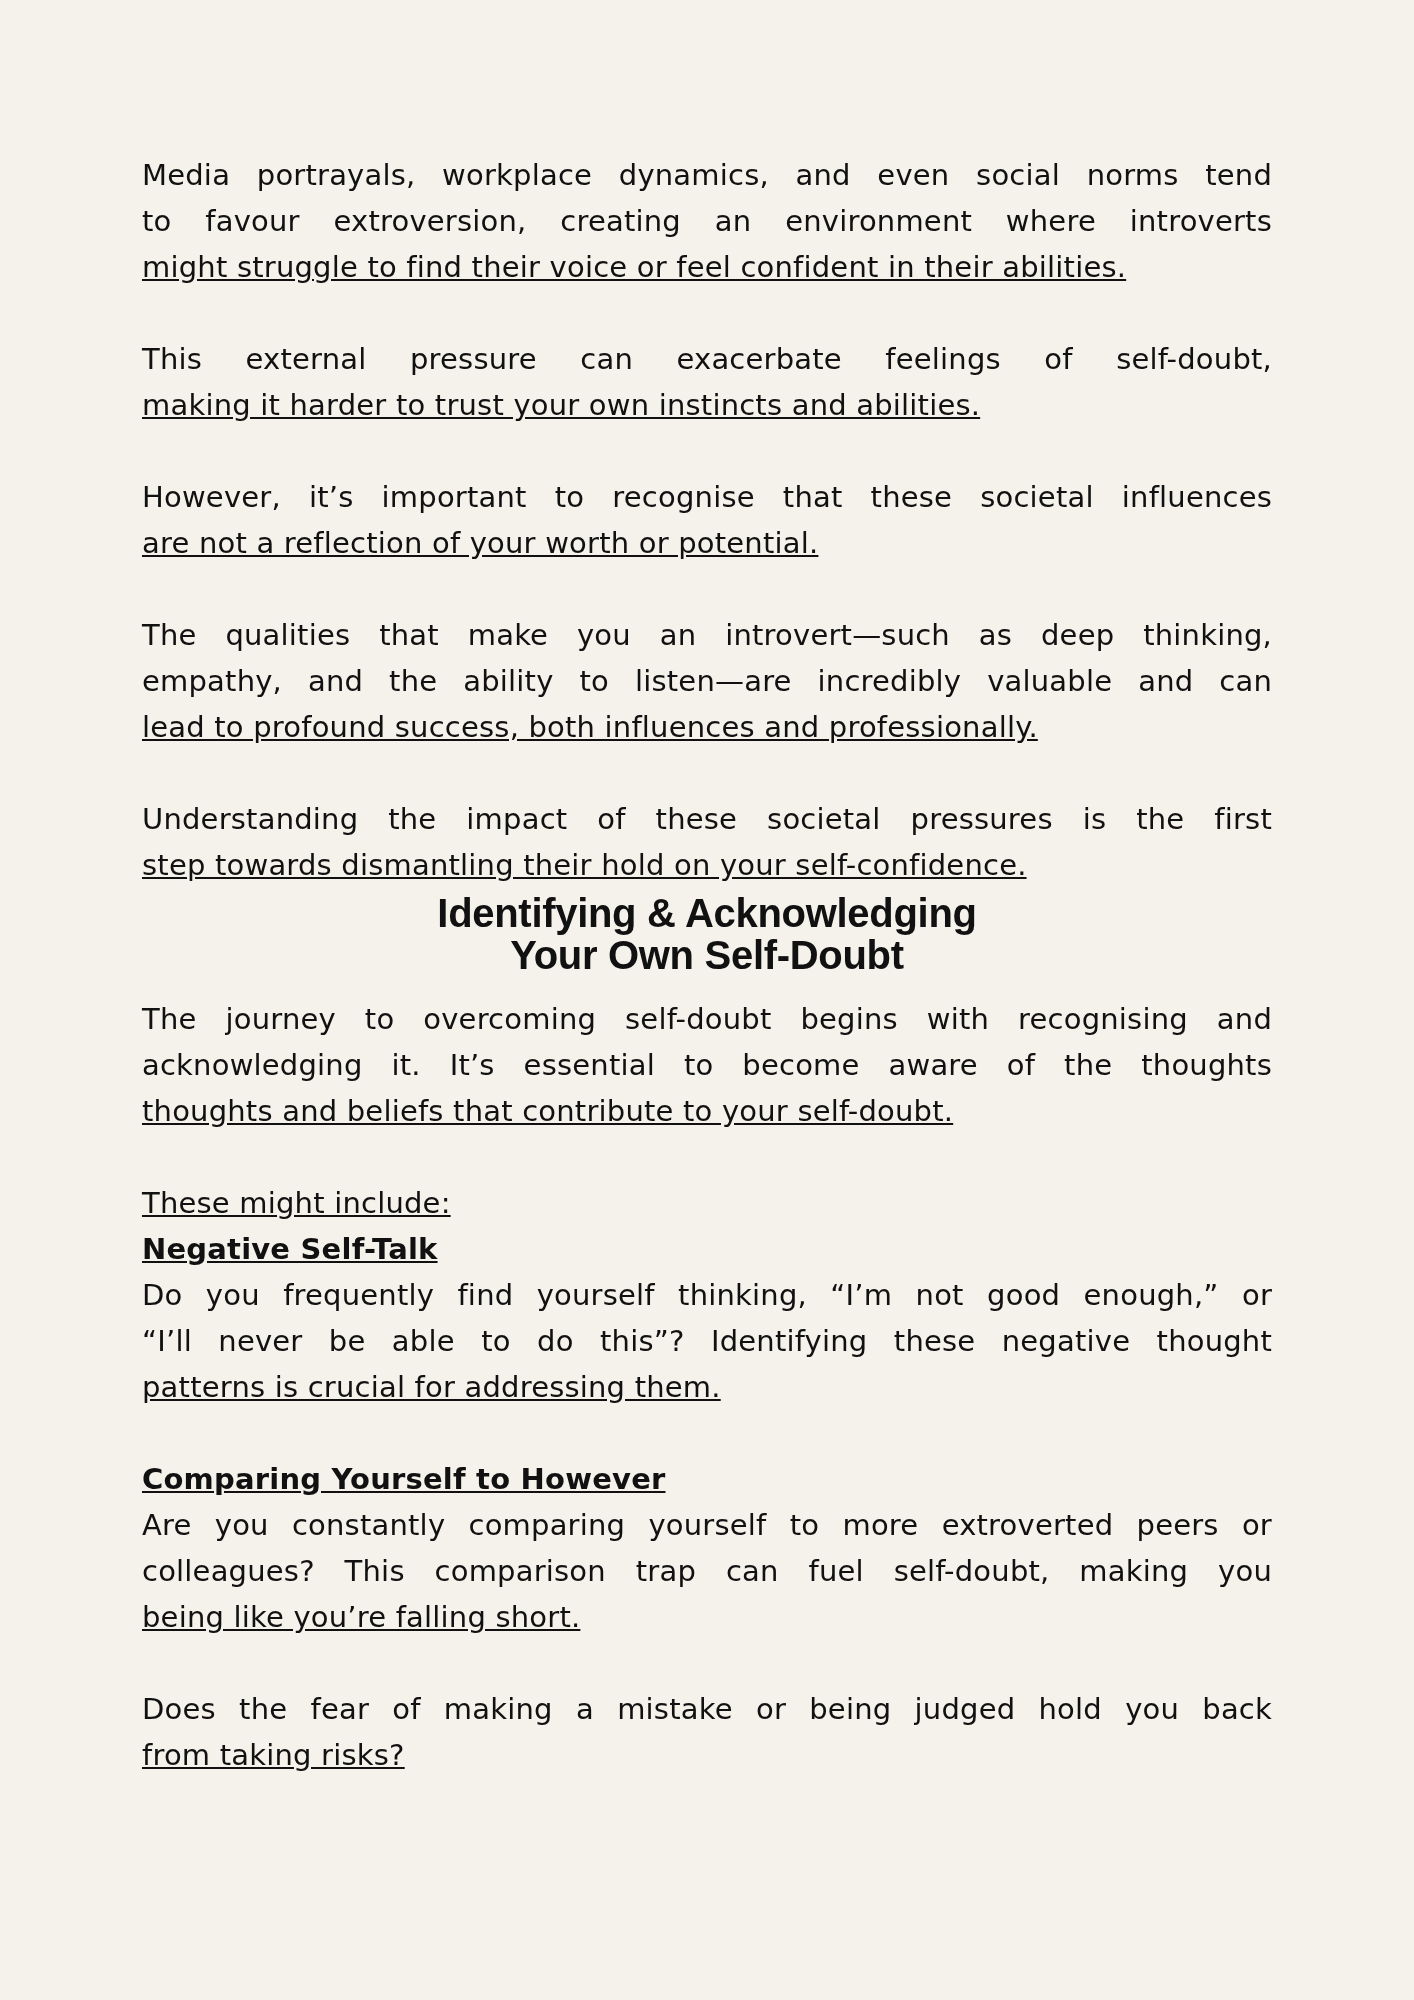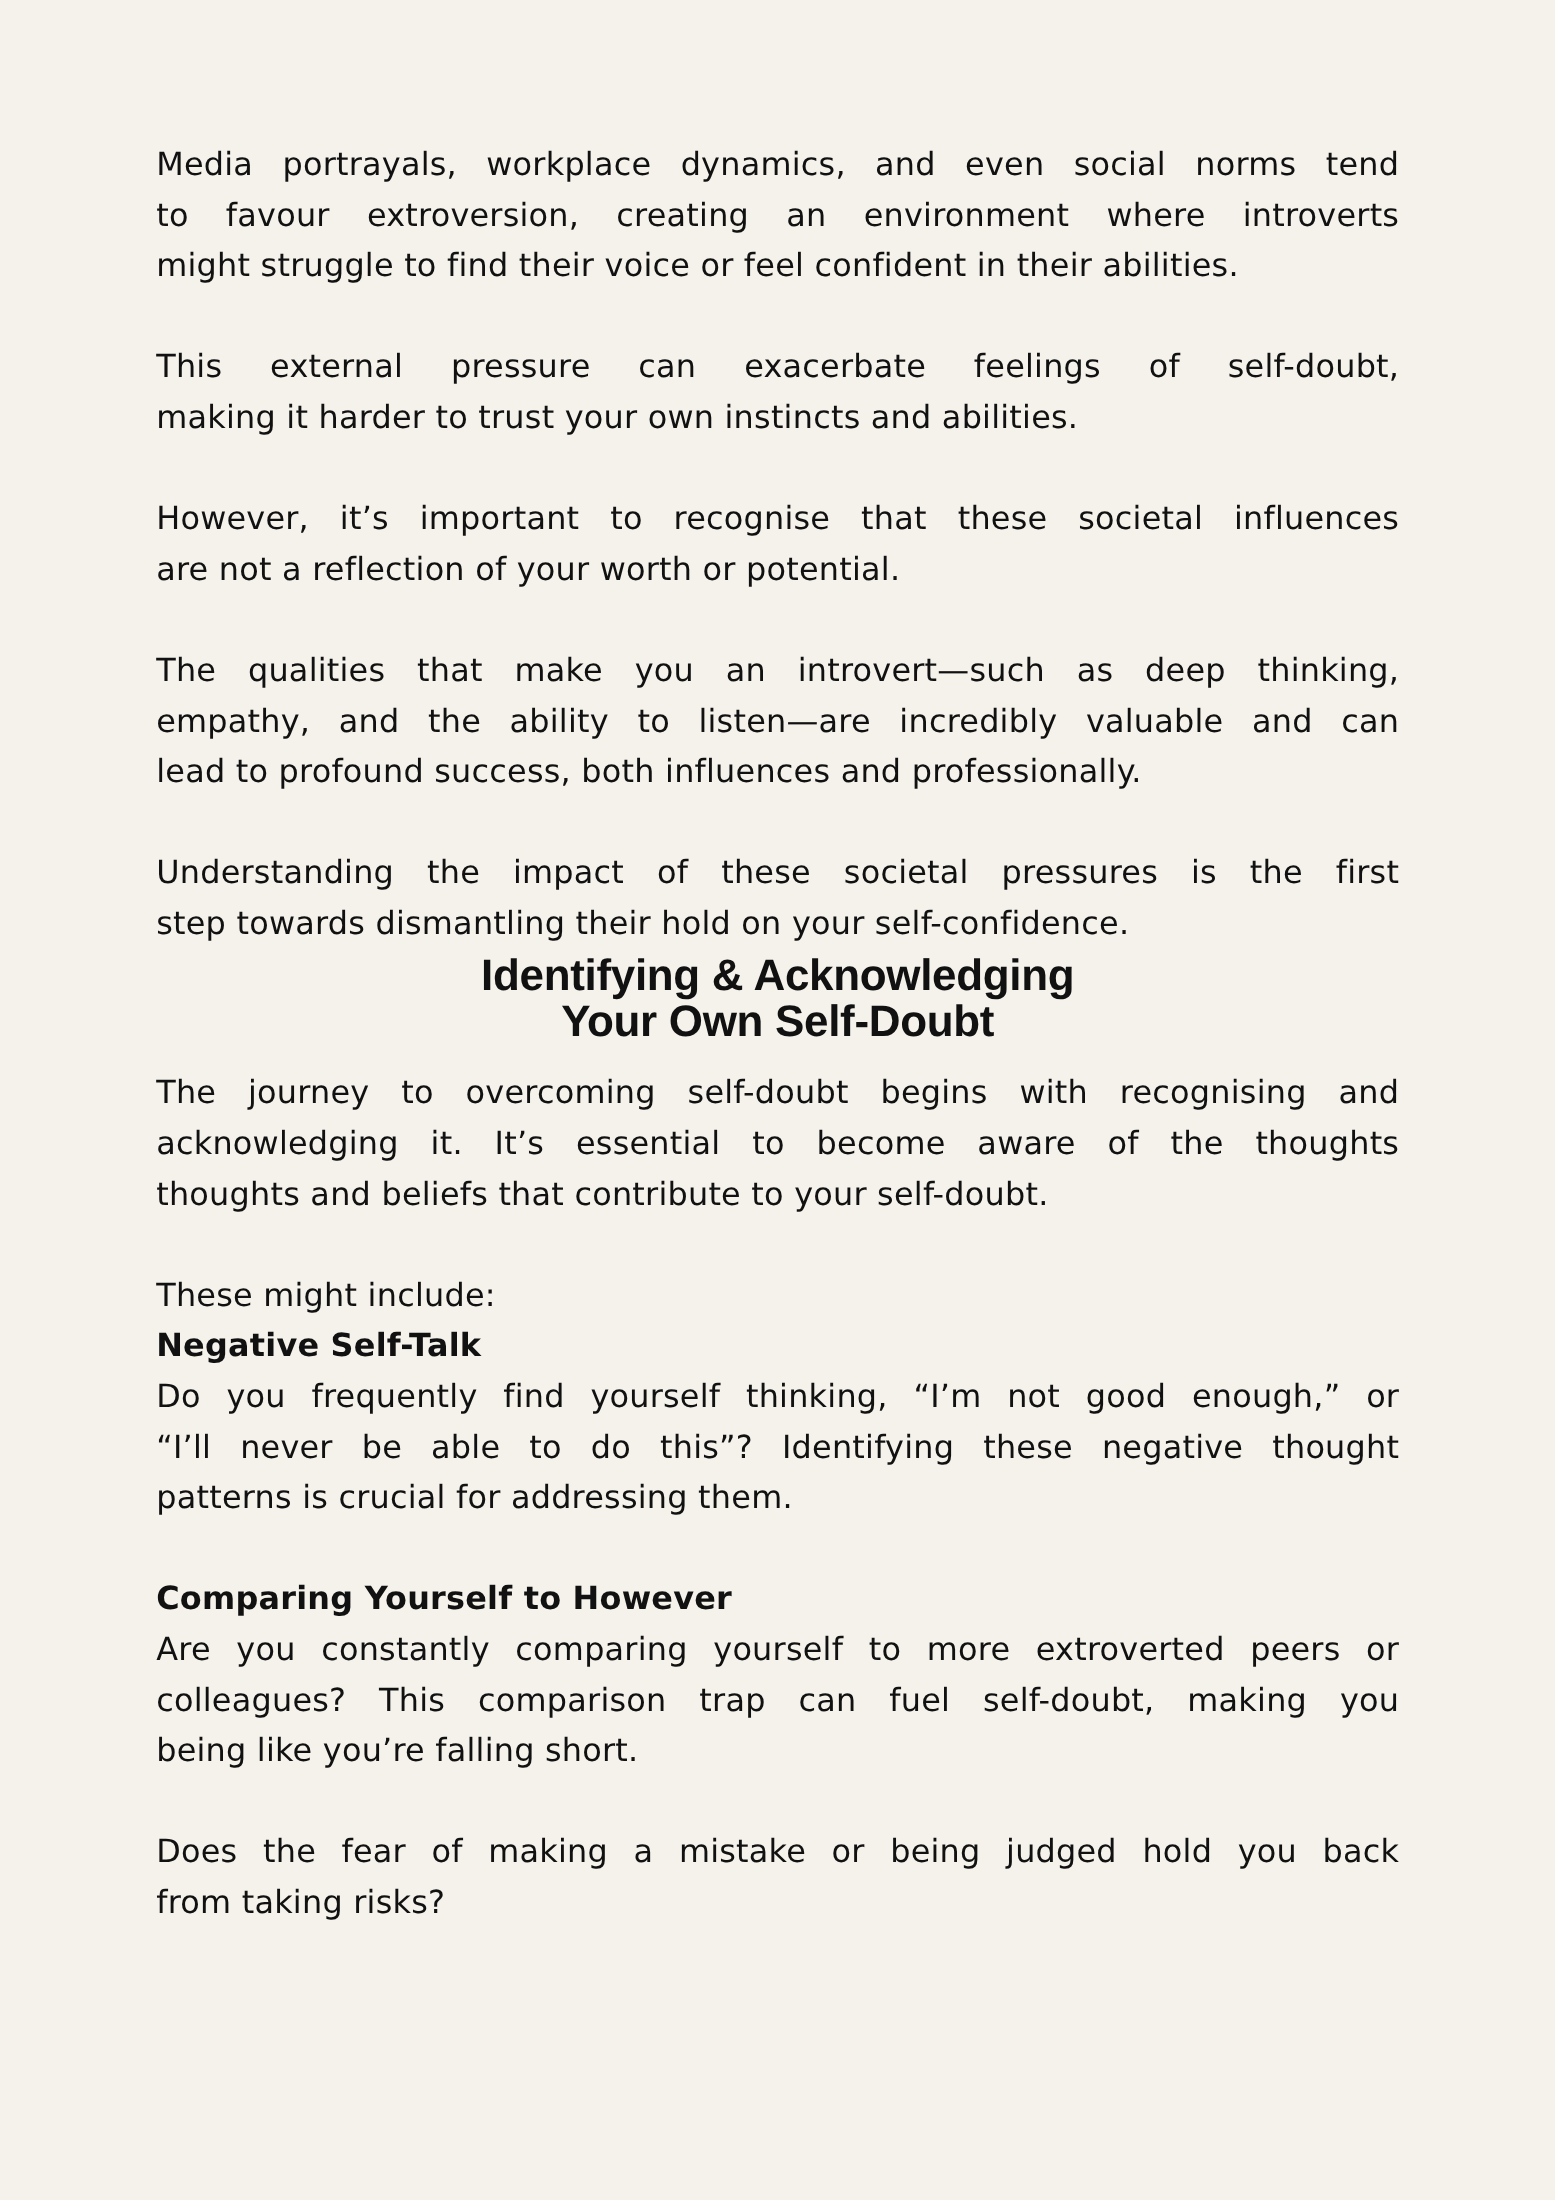--- a/index.html
+++ b/index.html
@@ -11,7 +11,7 @@
     position: relative;
     overflow: hidden;
   }
-  .page { position: absolute; left: 142px; top: 126px; width: 1130px; }
+  .page { position: absolute; left: 142px; top: 152px; width: 1130px; }
   .line {
     display: block;
     height: 46px;

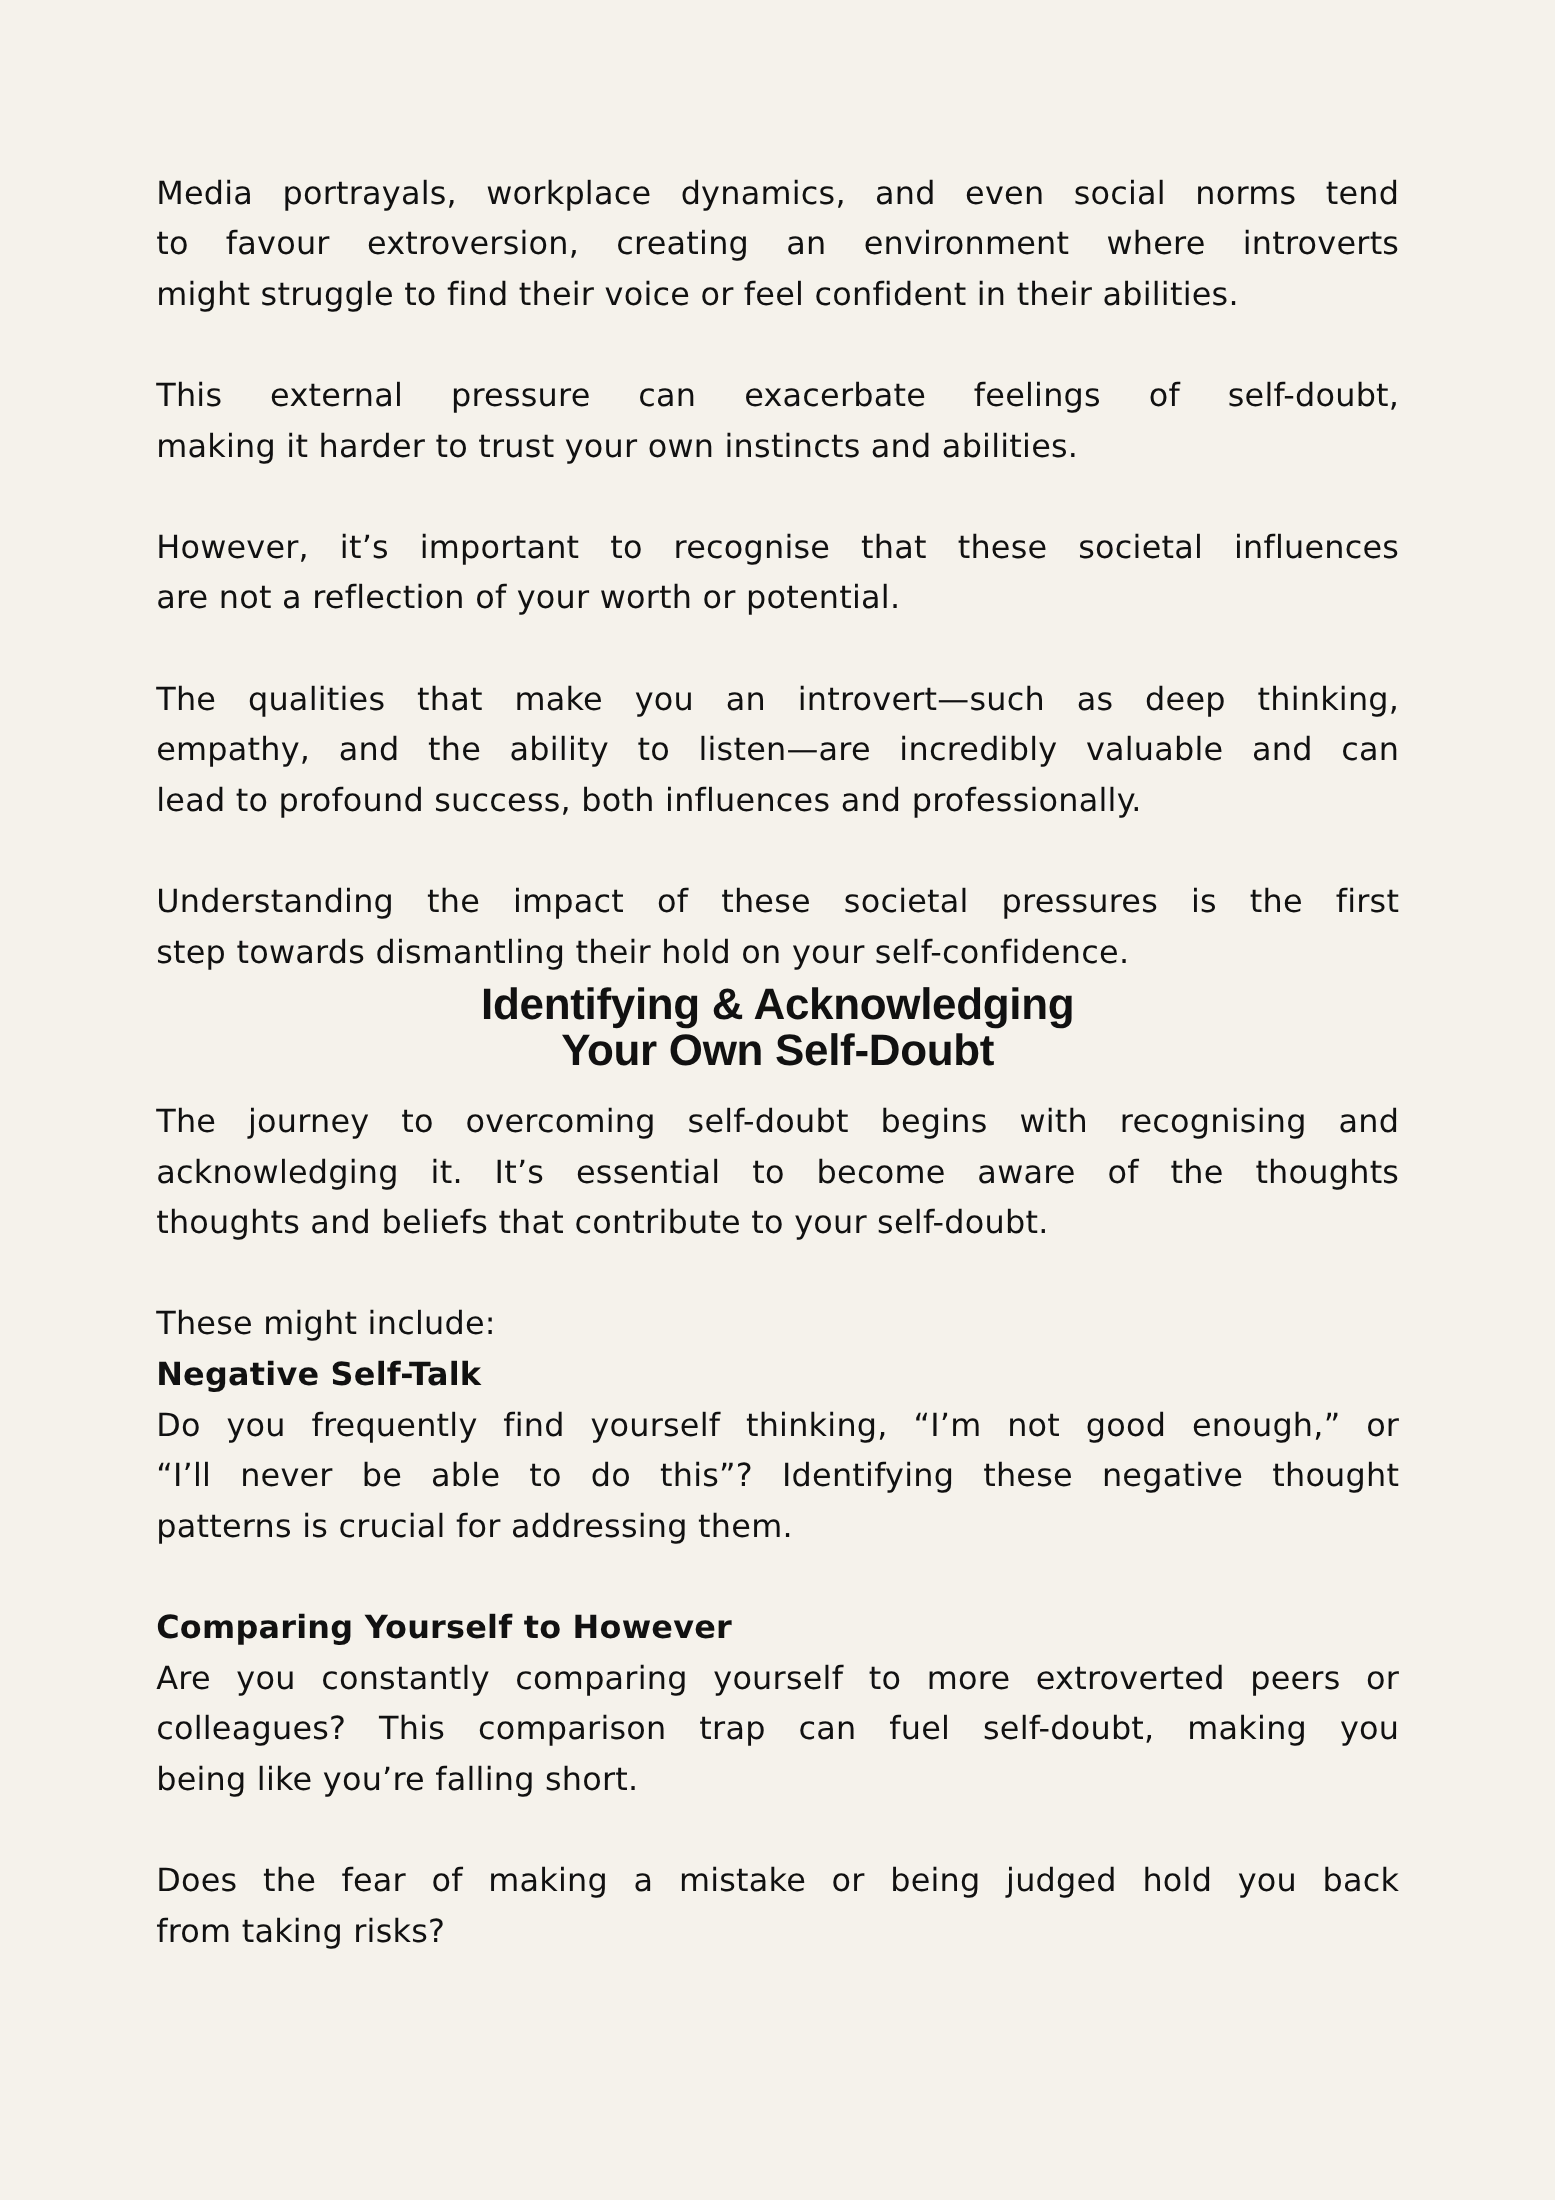--- a/index.html
+++ b/index.html
@@ -22,7 +22,7 @@
     text-align: justify;
     text-align-last: justify;
   }
-  .line.last { text-align: left; text-align-last: left; }
+  .line.last { text-align: left; text-align-last: left; text-decoration: underline; }
   .gap { height: 46px; }
   .bold { font-weight: bold; }
   .heading {

